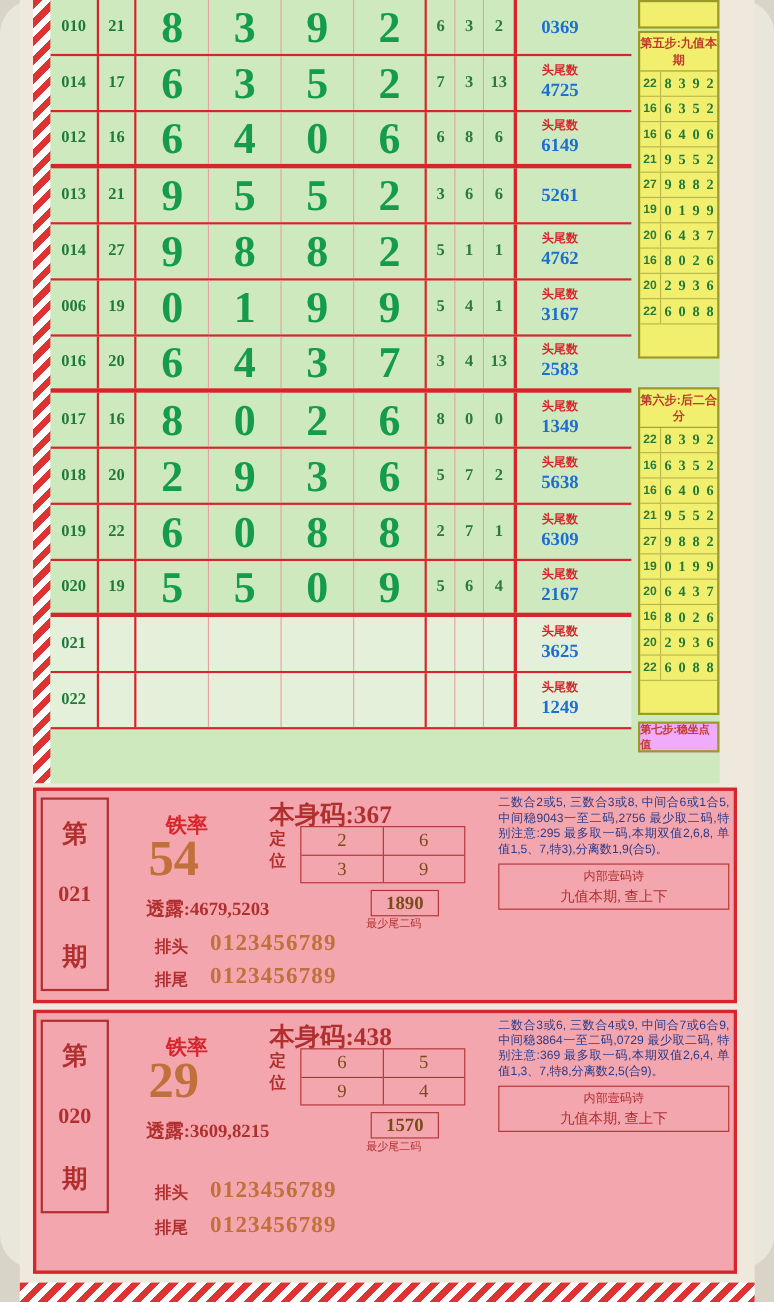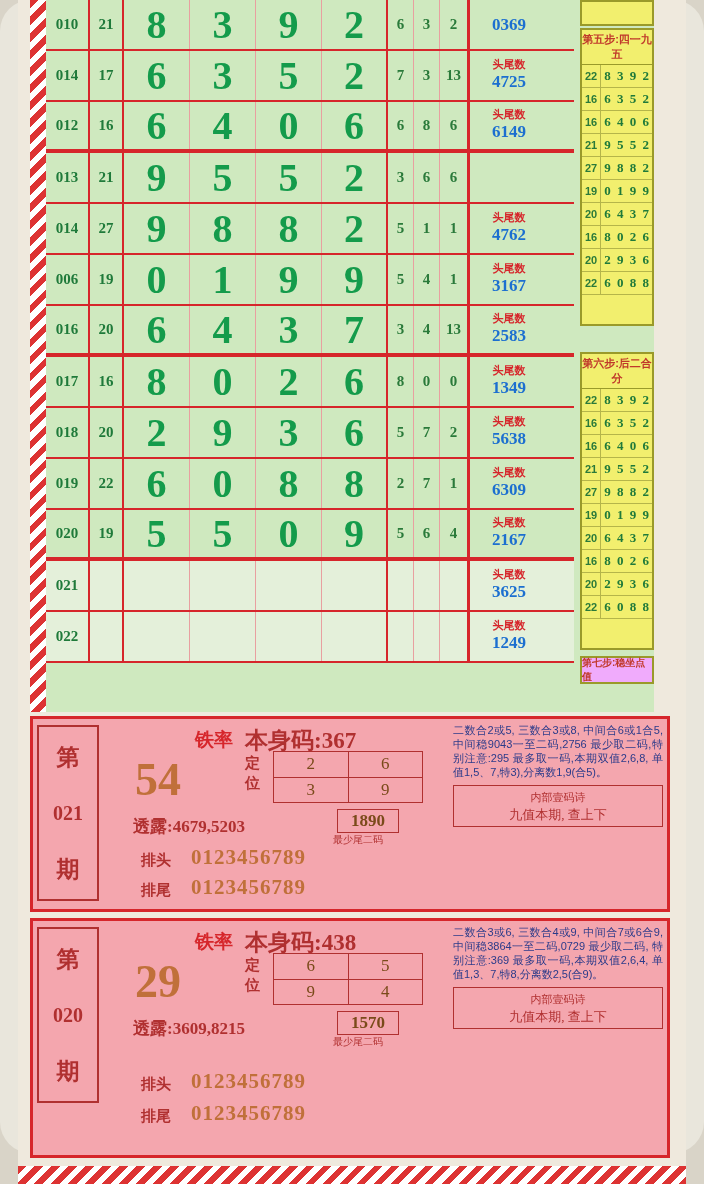--- a/index.html
+++ b/index.html
@@ -283,7 +283,7 @@
 
       <div class="ytop"></div>
       <div class="ypanel p1">
-        <div class="yhead">第五步:四一九五</div>
+        <div class="yhead">第五步:九值本期</div>
         <div class="ybody">
             <div class="yrow">
               <div class="yk">22</div>

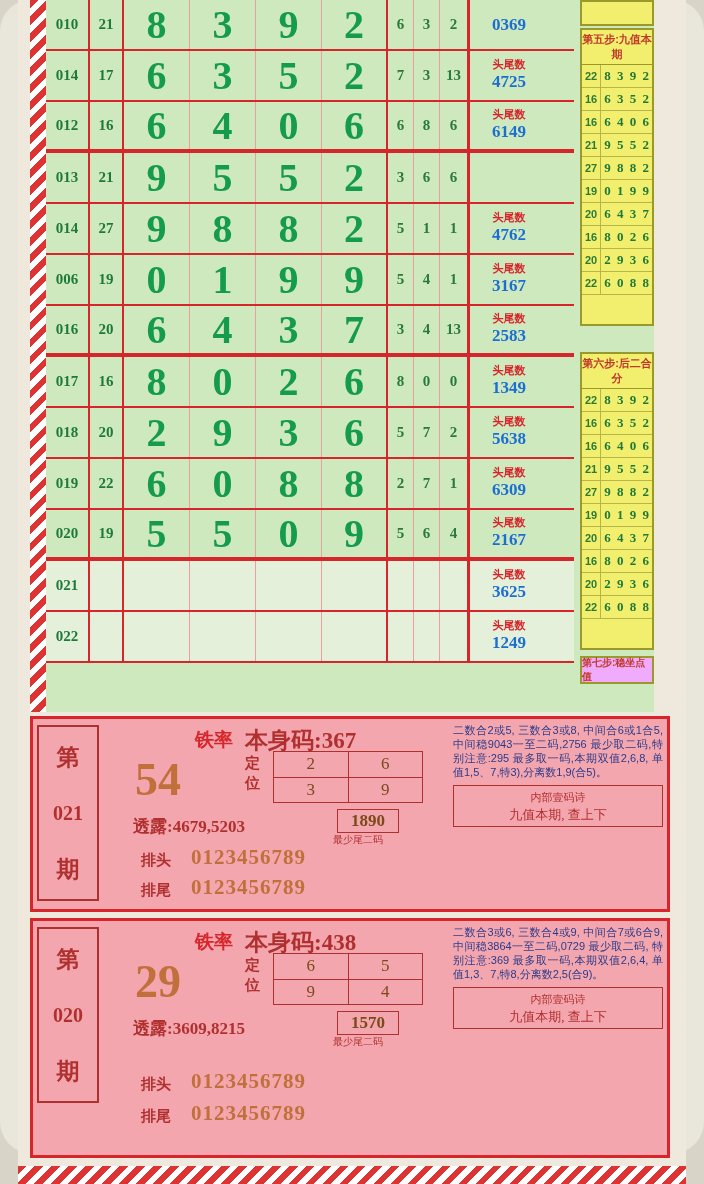--- a/index.html
+++ b/index.html
@@ -143,6 +143,10 @@
             <div class="c-s">3</div>
             <div class="c-s">6</div>
             <div class="c-s last">6</div>
+            <div class="c-tail">
+              <div class="lab"></div>
+              <div class="val">5261</div>
+            </div>
           </div>
           <div class="row">
             <div class="c-id">014</div>

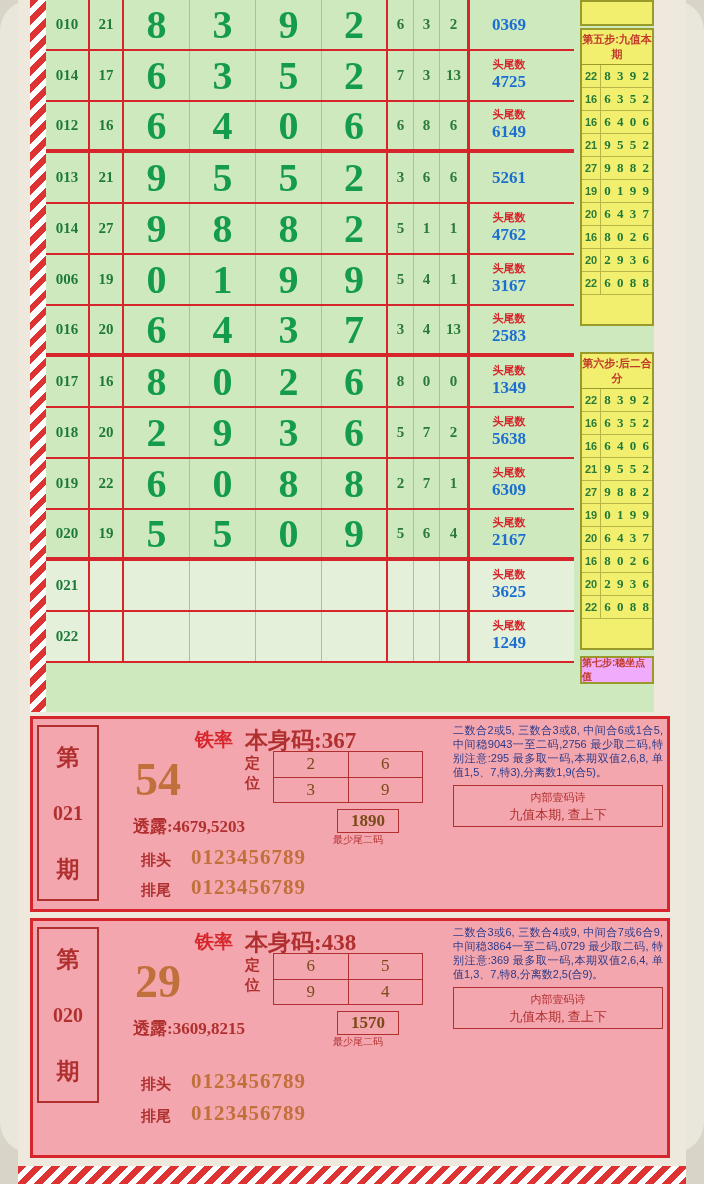--- a/index.html
+++ b/index.html
@@ -55,7 +55,7 @@
      display:flex;flex-direction:column;align-items:center;justify-content:space-around;color:#b03030;font-weight:bold;font-size:23px;font-family:"Liberation Serif",serif;}
   .pk-iss{font-size:20px;}
   .pk-mid{position:absolute;left:72px;top:4px;width:340px;height:186px;}
-  .tiel{position:absolute;left:46px;top:4px;font-size:19px;color:#d6262b;font-weight:bold;font-family:"Liberation Serif",serif;margin-left:44px;}
+  .tiel{position:absolute;left:46px;top:14px;font-size:19px;color:#d6262b;font-weight:bold;font-family:"Liberation Serif",serif;}
   .bsm{position:absolute;left:140px;top:2px;font-size:23px;color:#b03030;font-weight:bold;font-family:"Liberation Serif",serif;}
   .bignum{position:absolute;left:30px;top:30px;font-size:46px;color:#c0703a;font-weight:bold;font-family:"Liberation Serif",serif;}
   .dingwei{position:absolute;left:140px;top:30px;font-size:15px;color:#b03030;font-weight:bold;line-height:20px;}

